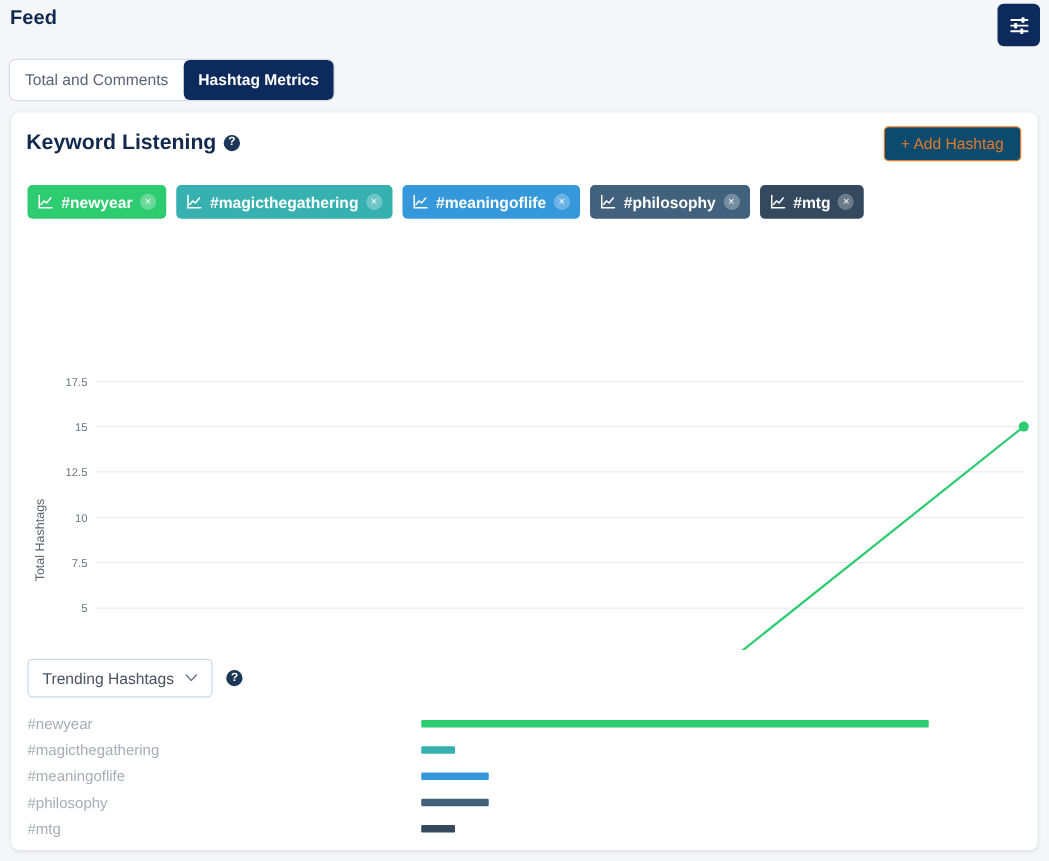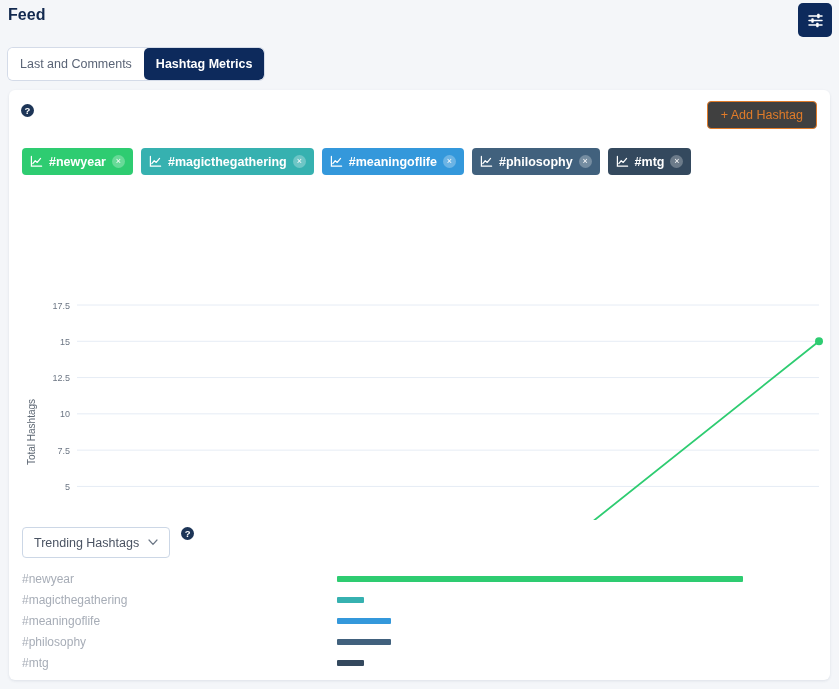--- a/index.html
+++ b/index.html
@@ -157,7 +157,7 @@
   </div>
 
   <div class="tabs">
-    <button class="tab">Last and Comments</button>
+    <button class="tab">Total and Comments</button>
     <button class="tab active">Hashtag Metrics</button>
   </div>
 

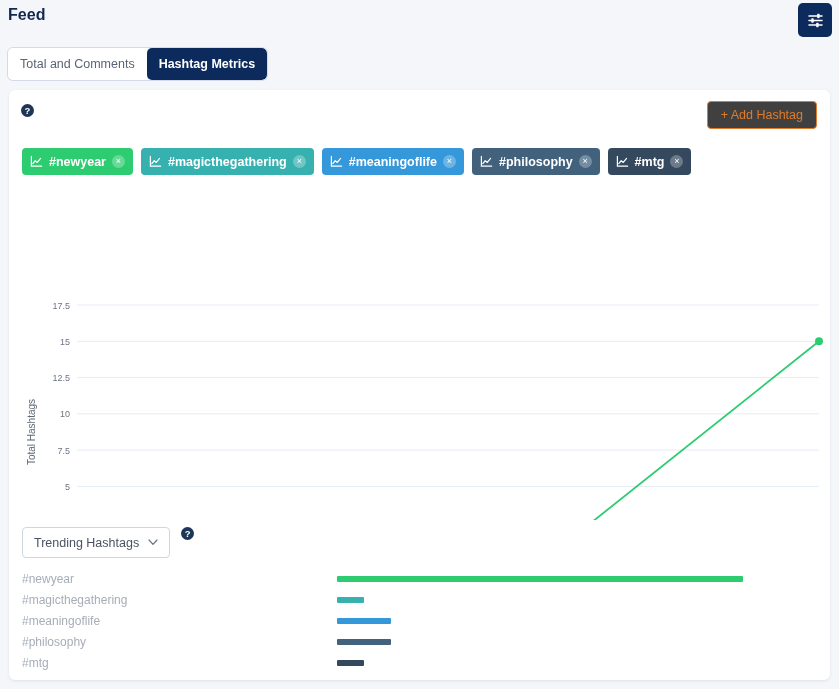--- a/index.html
+++ b/index.html
@@ -164,6 +164,7 @@
   <div class="card">
 
     <div class="card-title-row">
+      <span class="card-title">Keyword Listening</span>
       <span class="help-icon">?</span>
     </div>
 

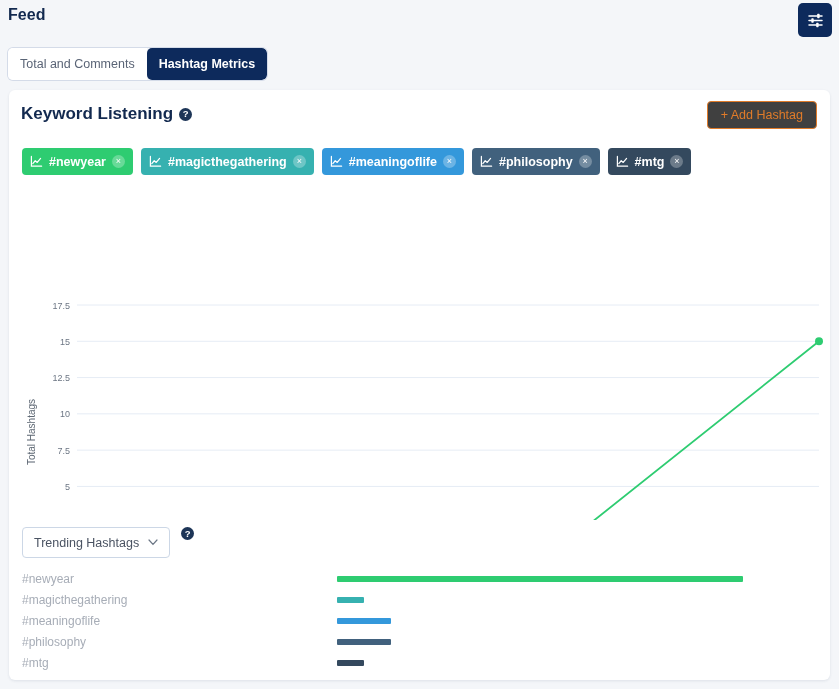--- a/index.html
+++ b/index.html
@@ -72,7 +72,7 @@
   .add-hashtag {
     position: absolute; right: 13px; top: 11px;
     height: 28px; padding: 0 13px;
-    background: #404040; border: 1px solid #e07b29;
+    background: #0c4a6e; border: 1px solid #e07b29;
     color: #e07b29; font-size: 12.5px; border-radius: 4px;
     cursor: pointer; white-space: nowrap;
     display: flex; align-items: center;

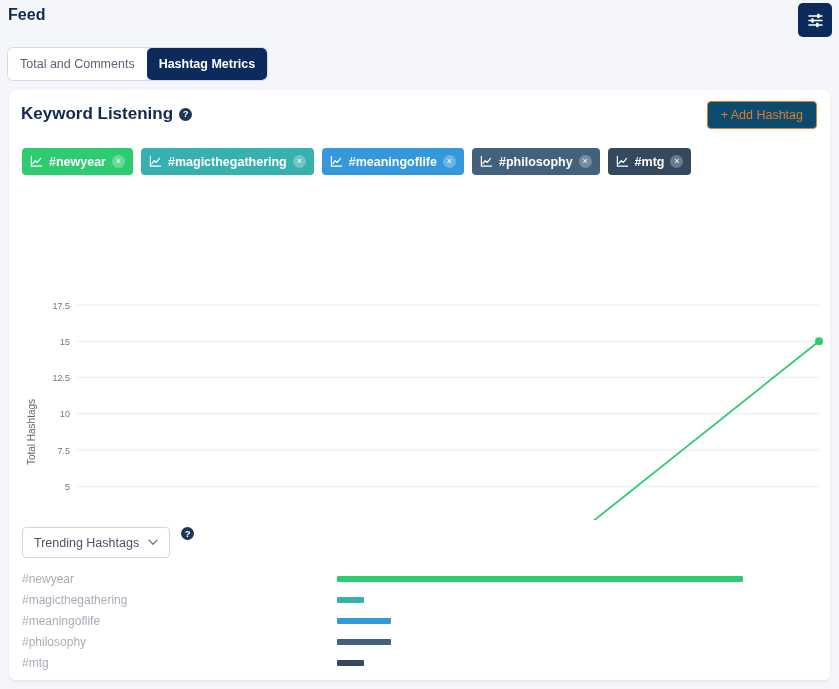--- a/index.html
+++ b/index.html
@@ -107,7 +107,7 @@
   
   .dd-row {
     position: absolute; left: 13px; top: 437px;
-    display: flex; align-items: flex-start; gap: 11px;
+    display: flex; align-items: center; gap: 11px;
   }
   .dropdown {
     display: flex; align-items: center; gap: 9px;

